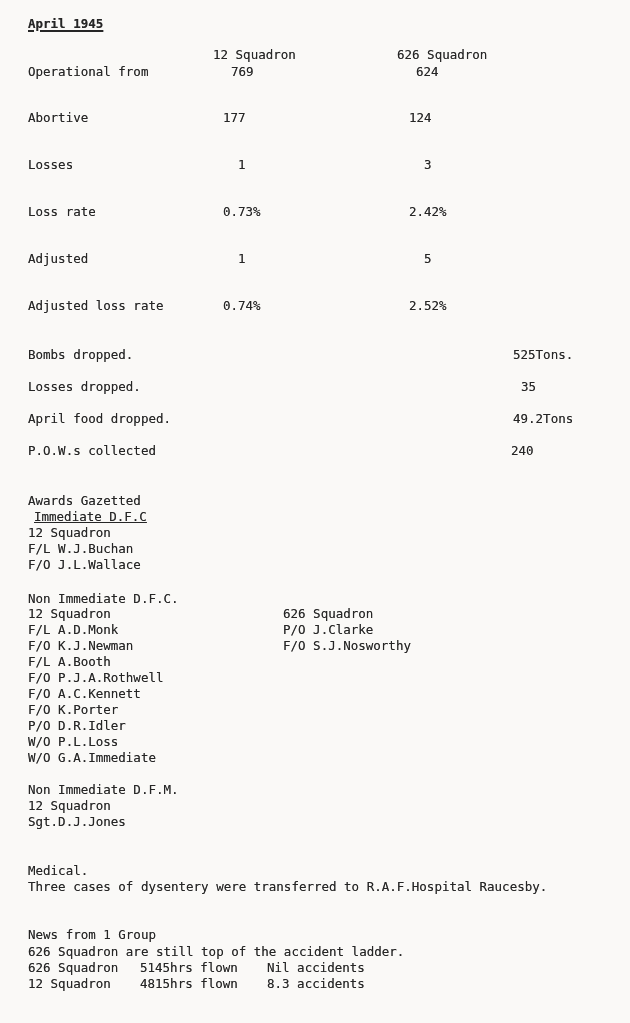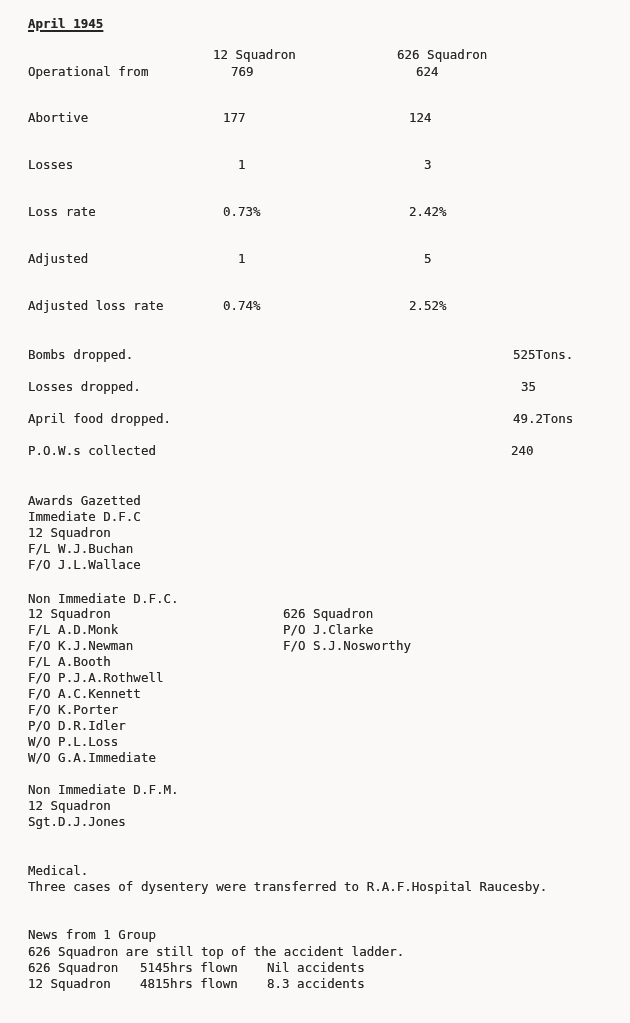--- a/index.html
+++ b/index.html
@@ -22,8 +22,10 @@
     text-underline-offset:2px;
   }
   .overstruck {
+    text-decoration:underline;
     text-decoration-thickness:1.2px;
     text-underline-offset:1px;
+    margin-left:6px;
   }
 </style>
 </head>

